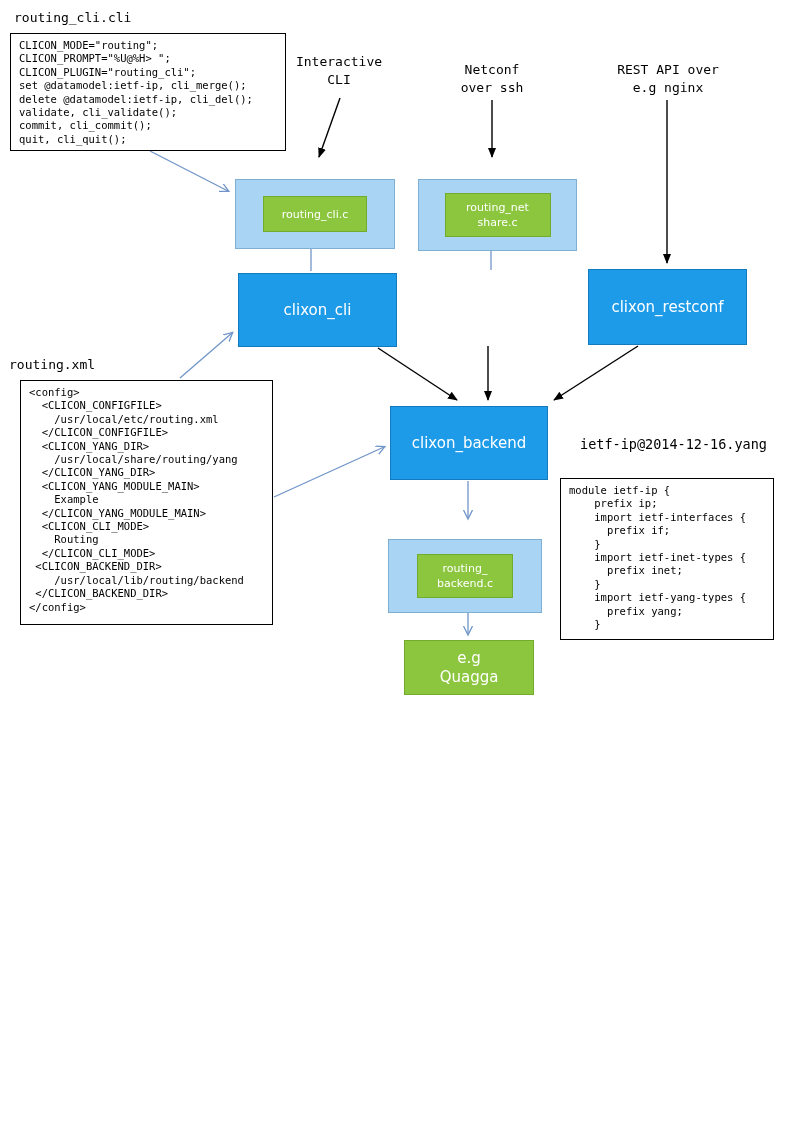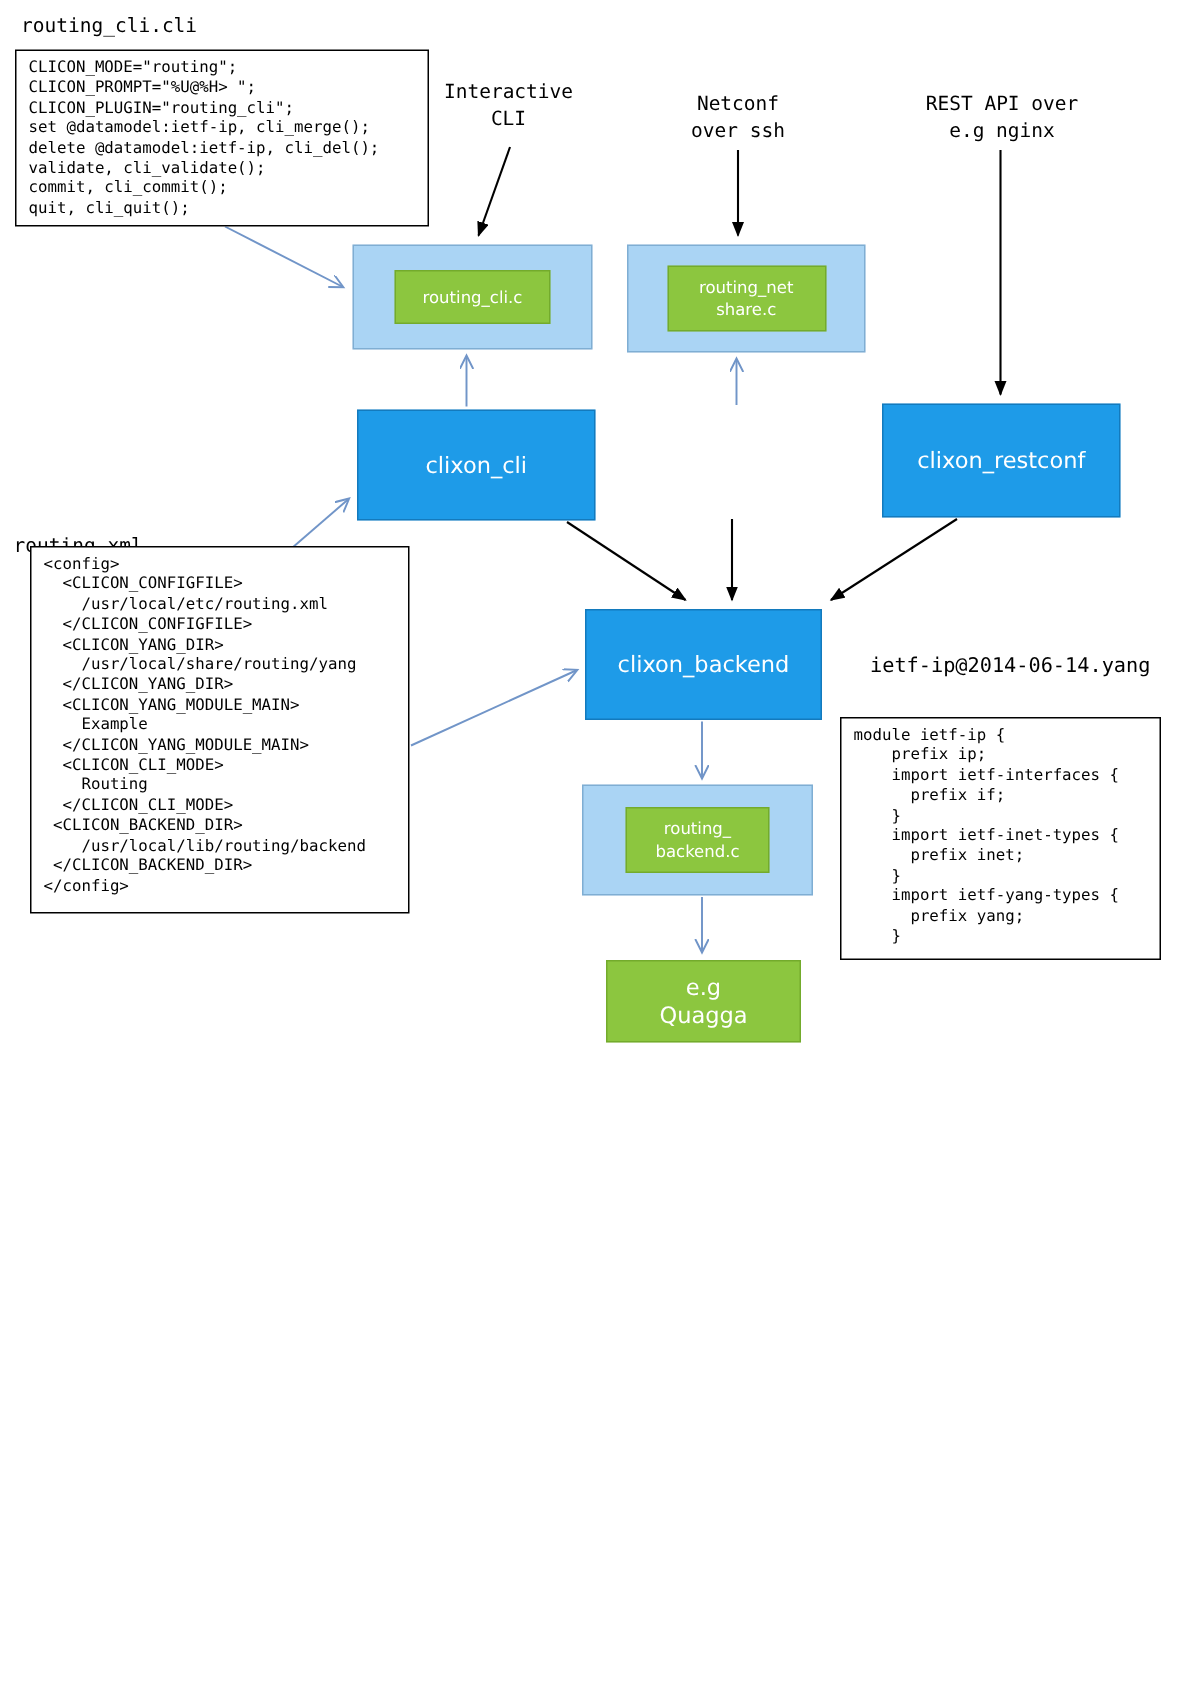--- a/index.html
+++ b/index.html
@@ -39,6 +39,7 @@
   .node.light {
     background:var(--node-light-blue,#aad4f4);
     border:1px solid rgba(0,60,110,0.25);
+    margin-top:16px;
   }
   .green-inner {
     background:var(--node-green,#8cc63f);

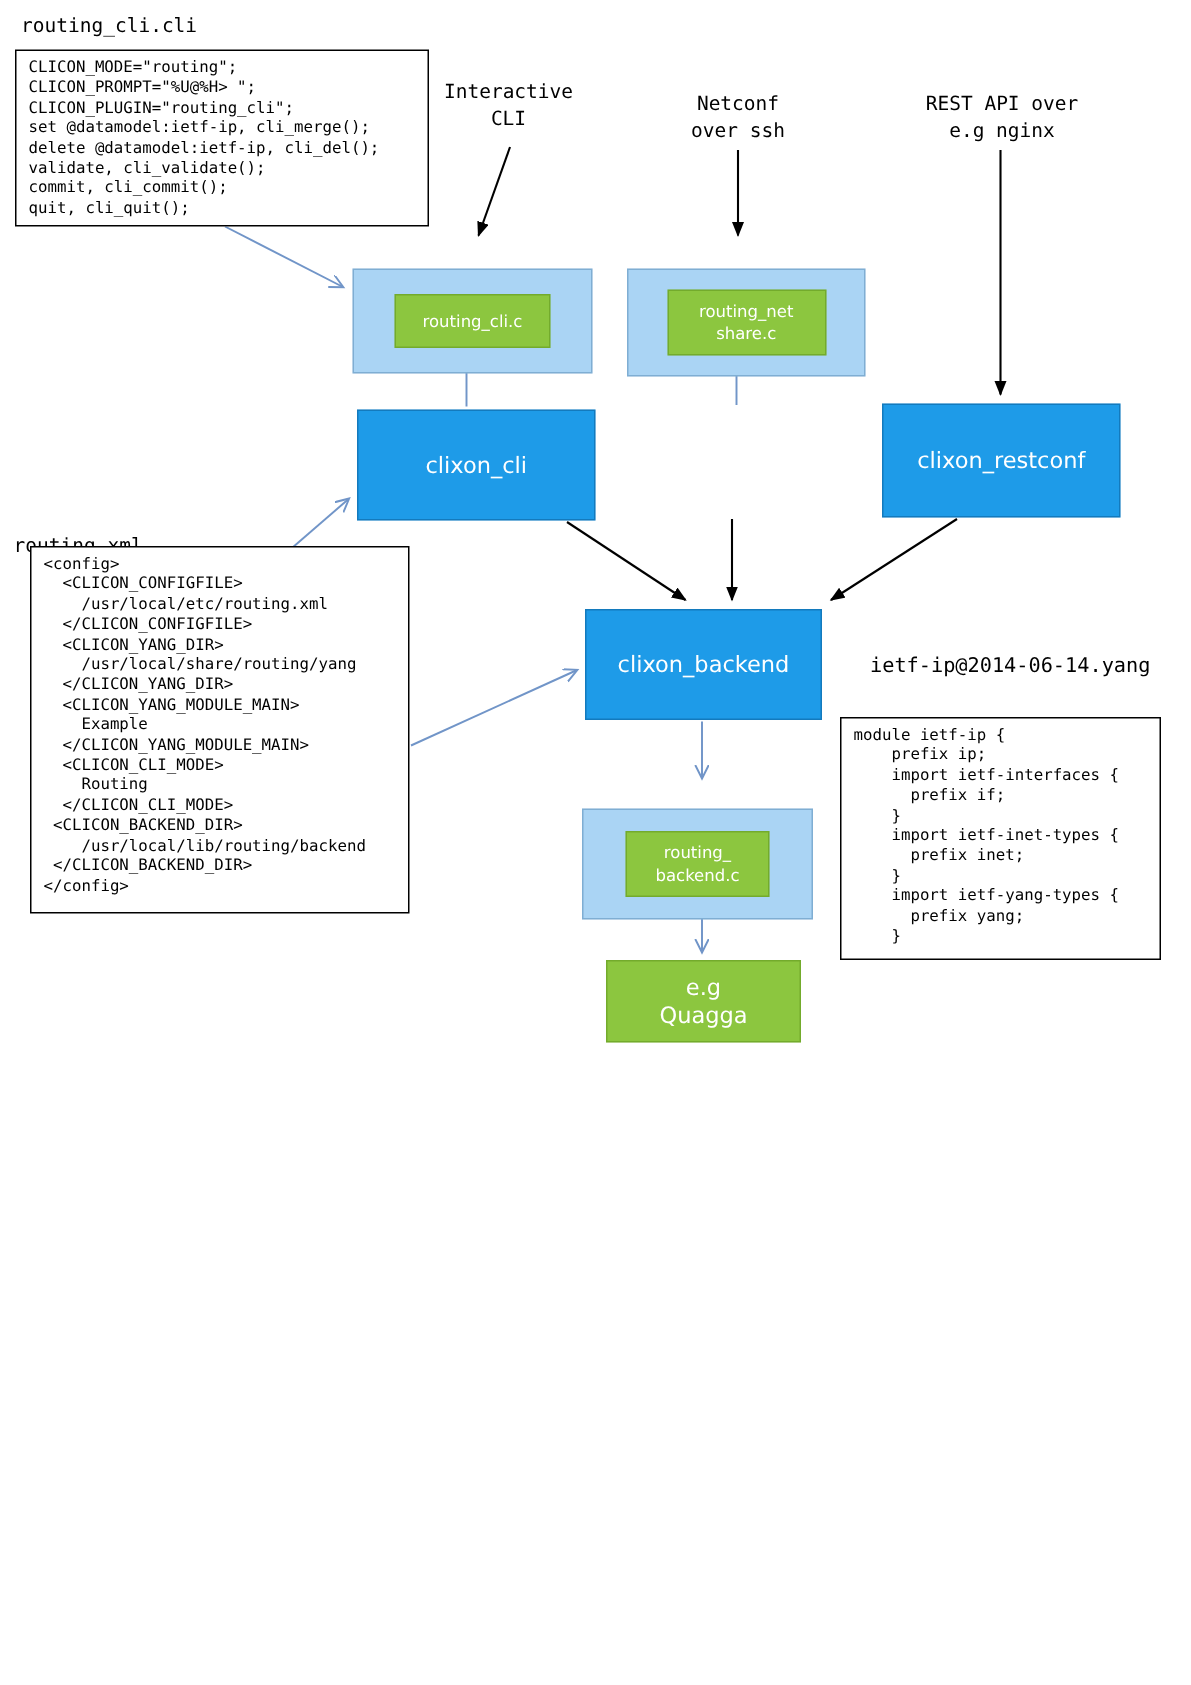--- a/index.html
+++ b/index.html
@@ -134,7 +134,7 @@
   </div>
 
   <div class="file-label" style="left:9px;top:357px">routing.xml</div>
-  <pre class="code-box" style="left:20px;top:364px;width:253px;height:245px">&lt;config&gt;
+  <pre class="code-box" style="left:20px;top:380px;width:253px;height:245px">&lt;config&gt;
   &lt;CLICON_CONFIGFILE&gt;
     /usr/local/etc/routing.xml
   &lt;/CLICON_CONFIGFILE&gt;

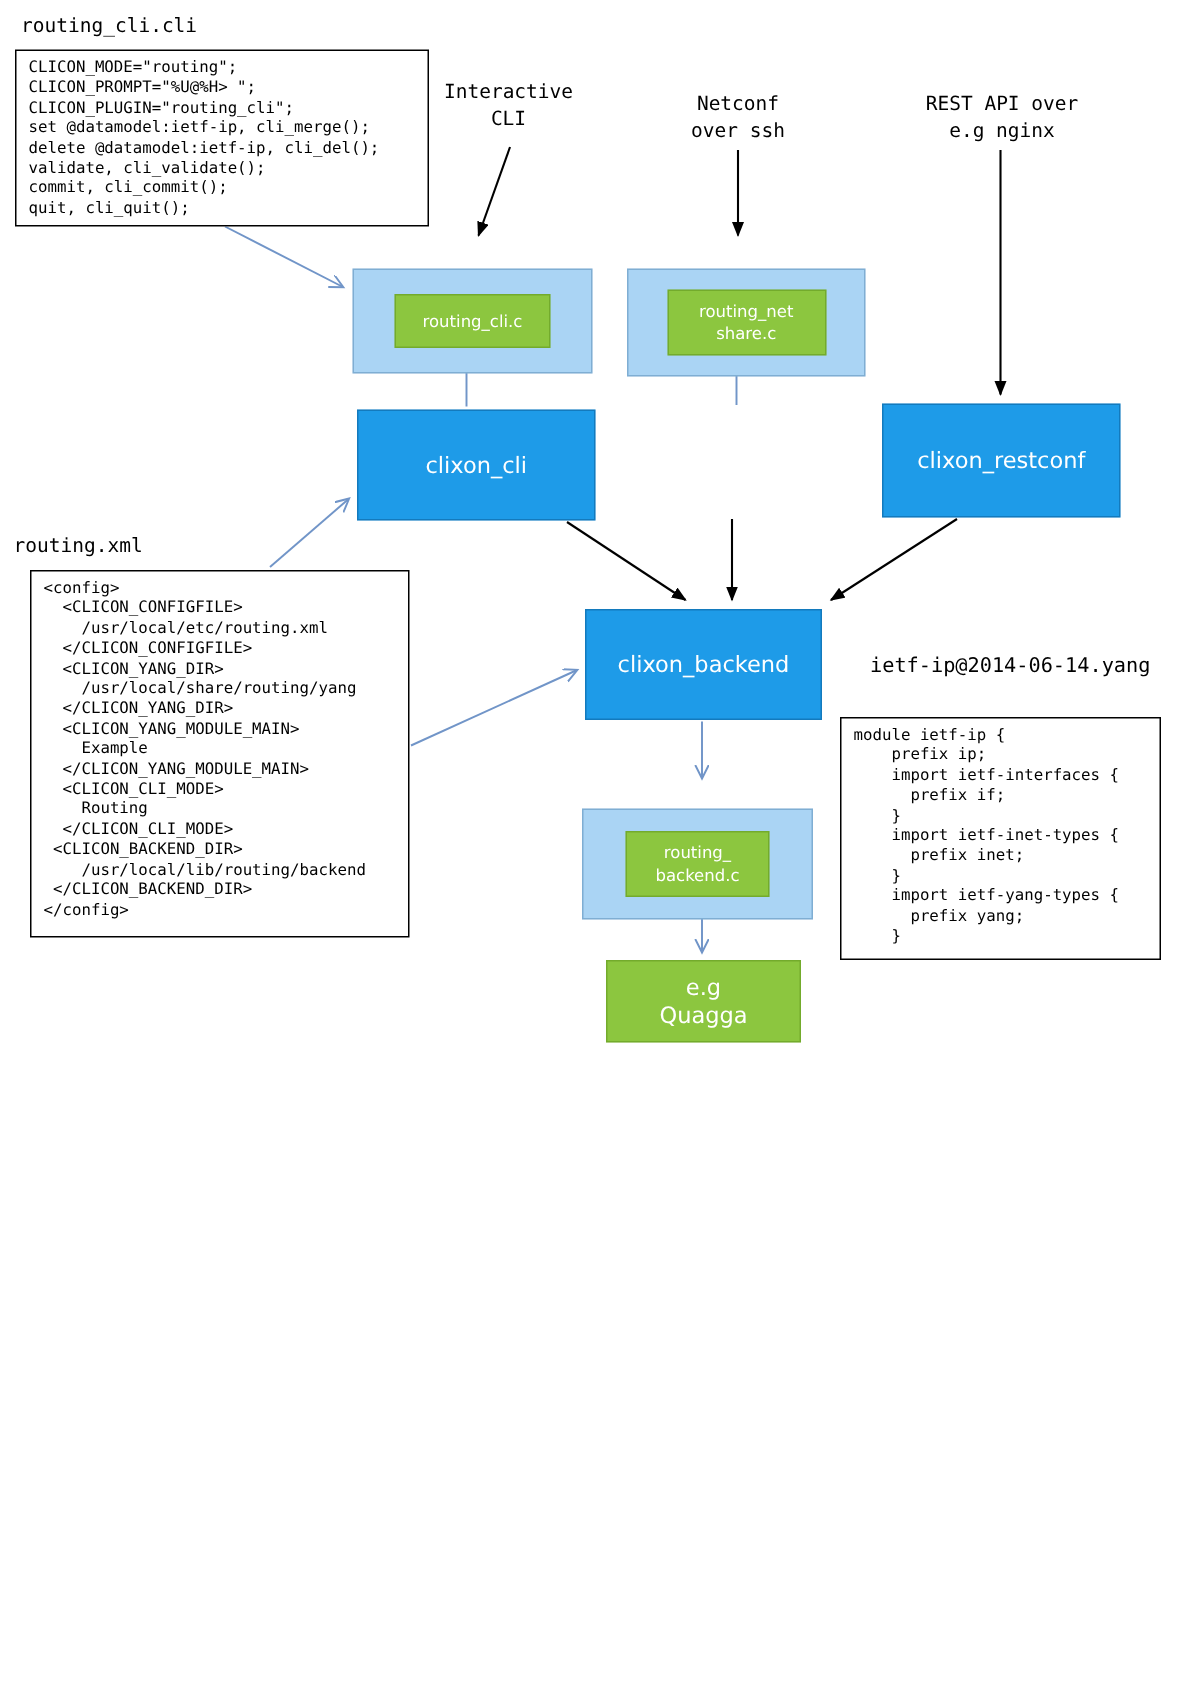--- a/index.html
+++ b/index.html
@@ -152,7 +152,7 @@
  &lt;/CLICON_BACKEND_DIR&gt;
 &lt;/config&gt;</pre>
 
-  <div class="file-label" style="left:580px;top:436px;font-size:13.5px">ietf-ip@2014-06-14.yang</div>
+  <div class="file-label" style="left:580px;top:436px;font-size:13.5px">ietf-ip@2014-12-16.yang</div>
   <pre class="code-box" style="left:560px;top:478px;width:214px;height:162px">module ietf-ip {
     prefix ip;
     import ietf-interfaces {

